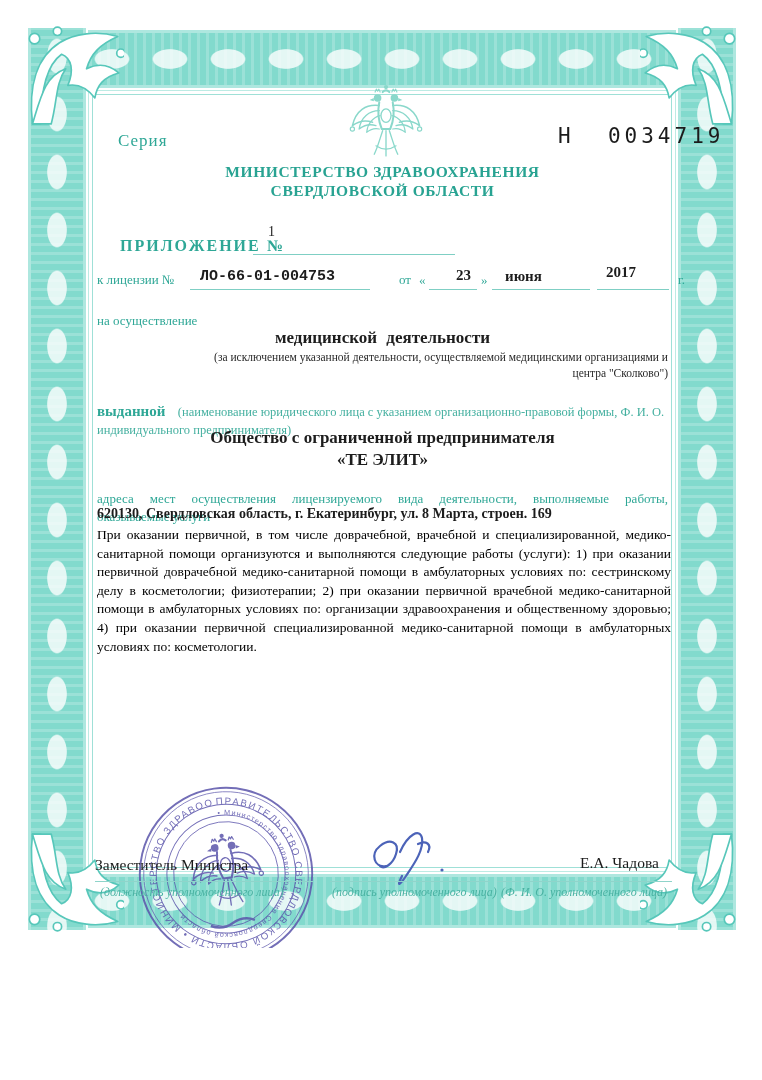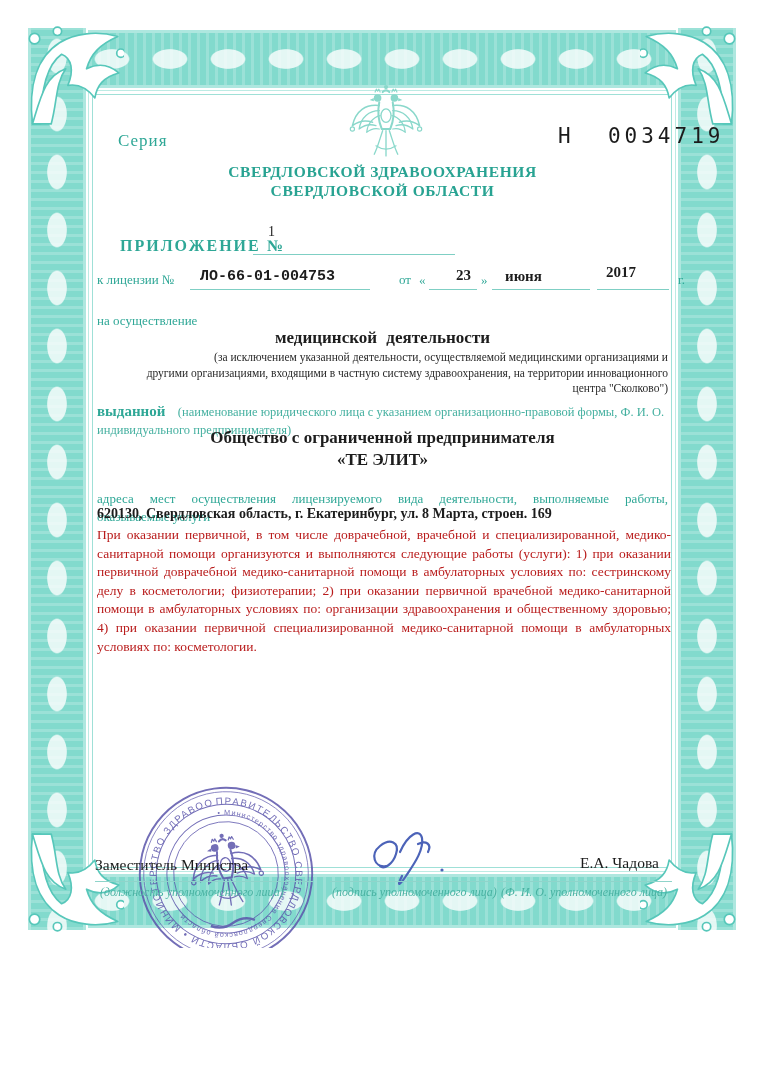--- a/index.html
+++ b/index.html
@@ -140,7 +140,7 @@
       <use href="#eagle"></use>
     </svg>
   <div class="abs ministry">
-    <div>СВЕРДЛОВСКОЙ ЗДРАВООХРАНЕНИЯ</div>
+    <div>МИНИСТЕРСТВО ЗДРАВООХРАНЕНИЯ</div>
     <div>СВЕРДЛОВСКОЙ ОБЛАСТИ</div>
   </div>
 

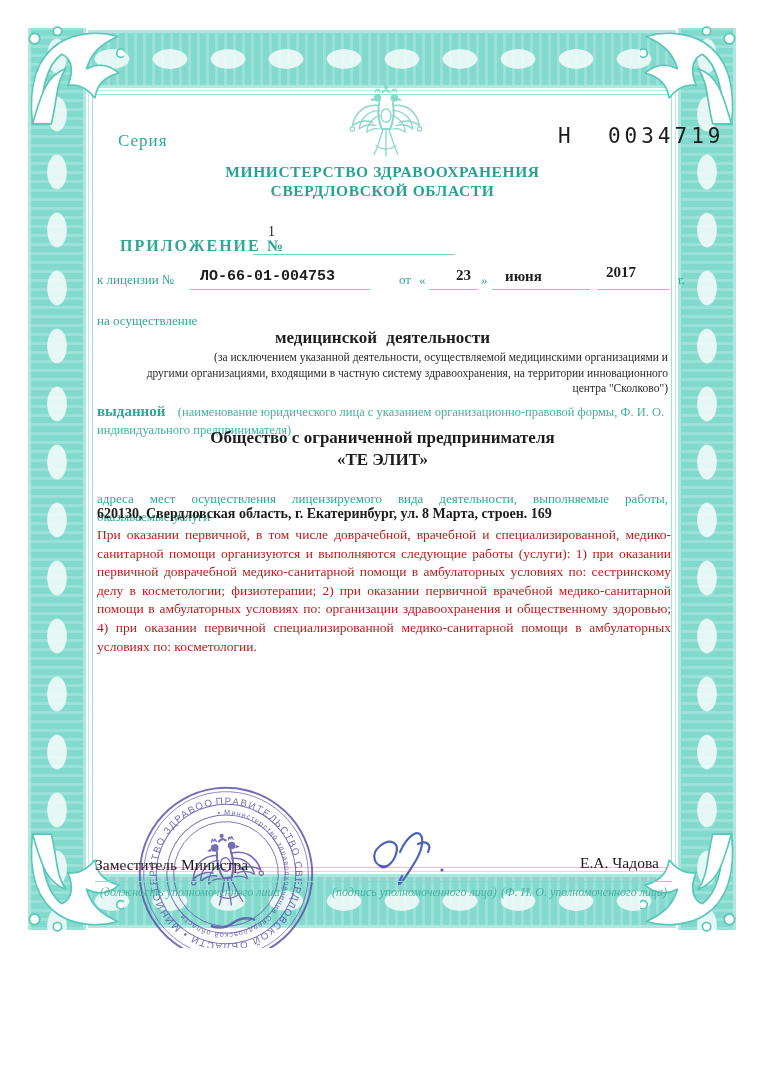--- a/index.html
+++ b/index.html
@@ -166,7 +166,6 @@
   <div class="abs activity-title">медицинской  деятельности</div>
   <div class="abs note-center">
     <div>(за исключением указанной деятельности, осуществляемой медицинскими организациями и</div>
-    <div>другими организациями, входящими в частную систему здравоохранения, на территории инновационного</div>
     <div>центра "Сколково")</div>
   </div>
 

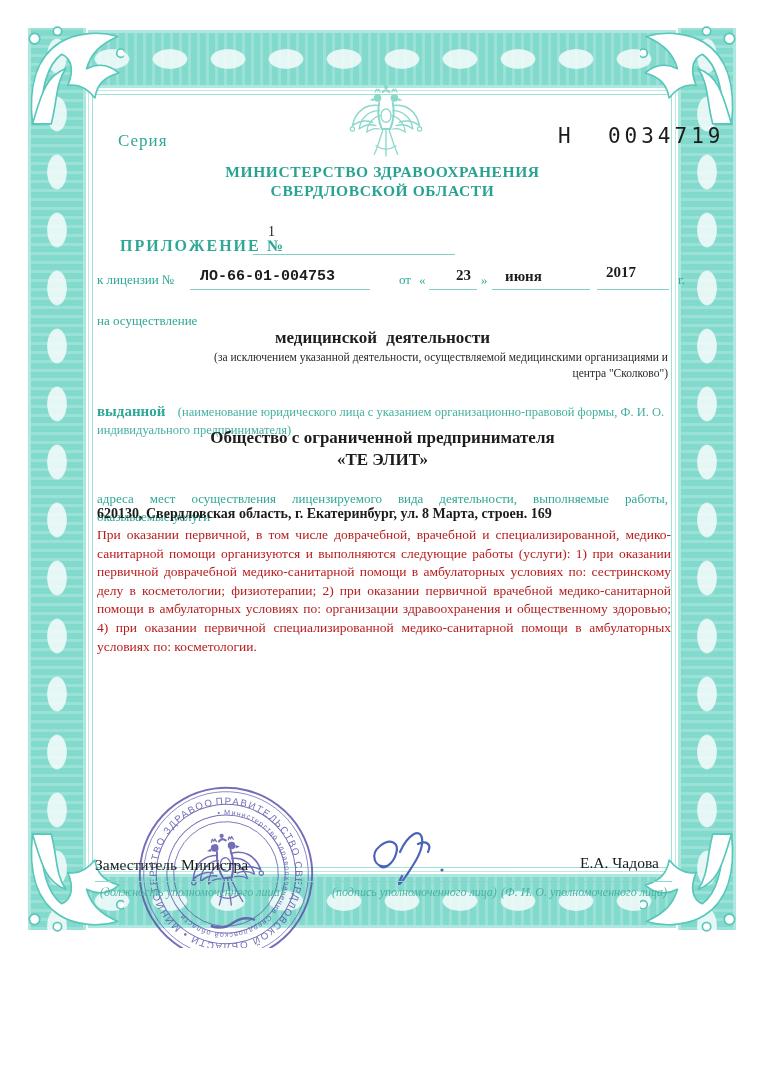--- a/index.html
+++ b/index.html
@@ -65,7 +65,7 @@
   .addr-lbl2{left:97px;top:509px;font-size:13px;}
   .addr{left:97px;top:506px;font-size:14px;font-weight:bold;color:#1c1c1c;}
   .works{left:97px;top:526px;width:574px;font-size:13.5px;line-height:18.6px;
-    text-align:justify;color:#b91c1c;}
+    text-align:justify;color:#000000;}
   .stamp{left:134px;top:782px;width:184px;height:184px;transform:rotate(-8deg);opacity:.85;}
   .position{left:95px;top:856px;font-size:15.5px;color:#1c1c1c;}
   .sig{left:356px;top:818px;width:130px;height:72px;}

